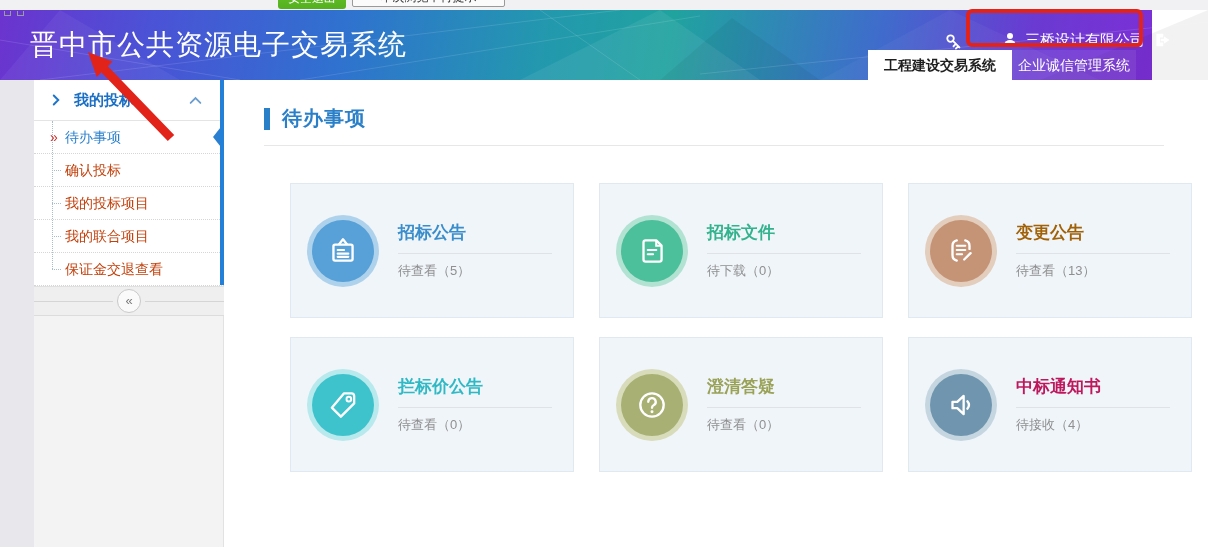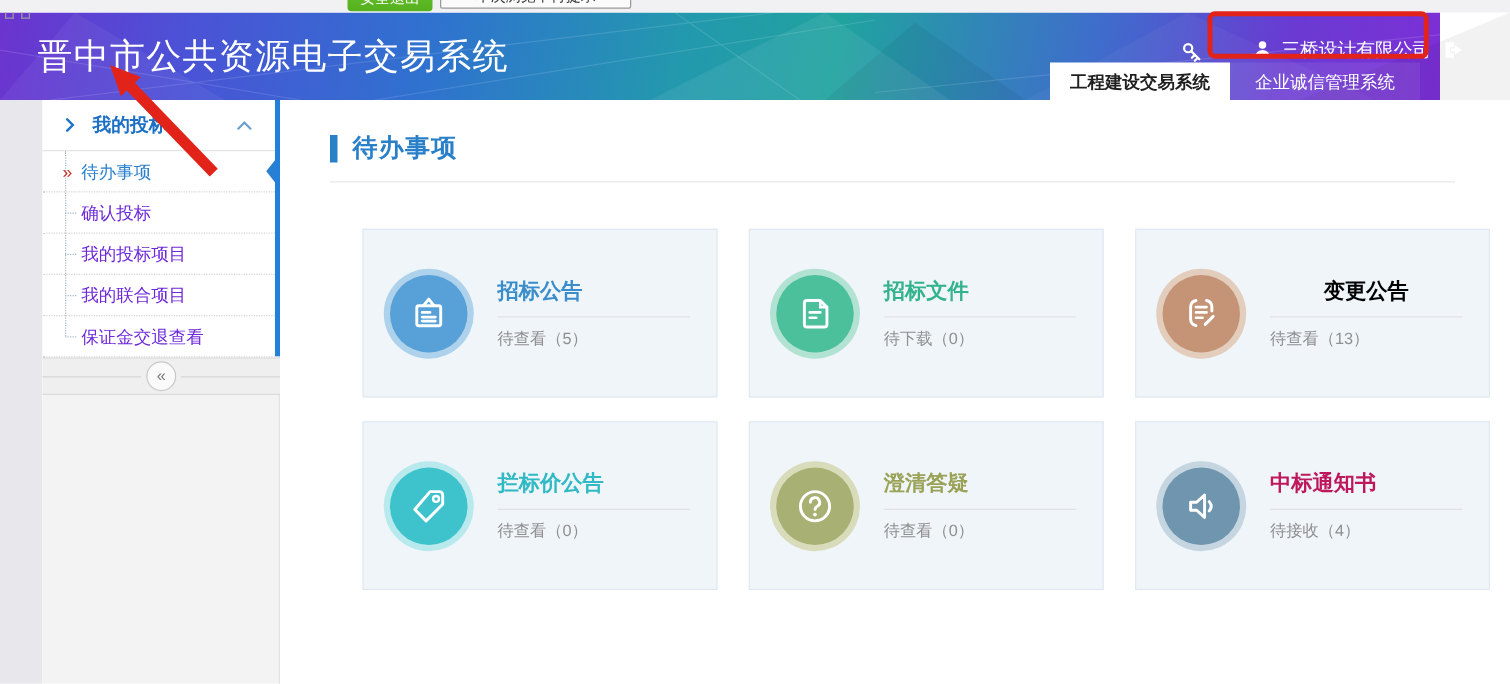--- a/index.html
+++ b/index.html
@@ -25,7 +25,7 @@
   .user-chip { position:absolute; left:1002px; top:21px; display:flex; align-items:flex-start; gap:7px; color:#fff; font-size:15px; cursor:pointer; }
   .logout-ic { position:absolute; left:1152px; top:20px; cursor:pointer; }
   .tabs { position:absolute; right:16px; bottom:0; display:flex; height:30px; }
-  .tab { height:30px; line-height:30px; padding:0 20px; font-size:14px; color:#fff; background:rgba(255,255,255,0.08); cursor:pointer; white-space:nowrap; }
+  .tab { height:30px; line-height:30px; padding:0 6px; font-size:14px; color:#fff; background:rgba(255,255,255,0.08); cursor:pointer; white-space:nowrap; }
   .tab.active { background:#fff; color:#1f1f1f; font-weight:bold; padding:0 16px; }
 
   

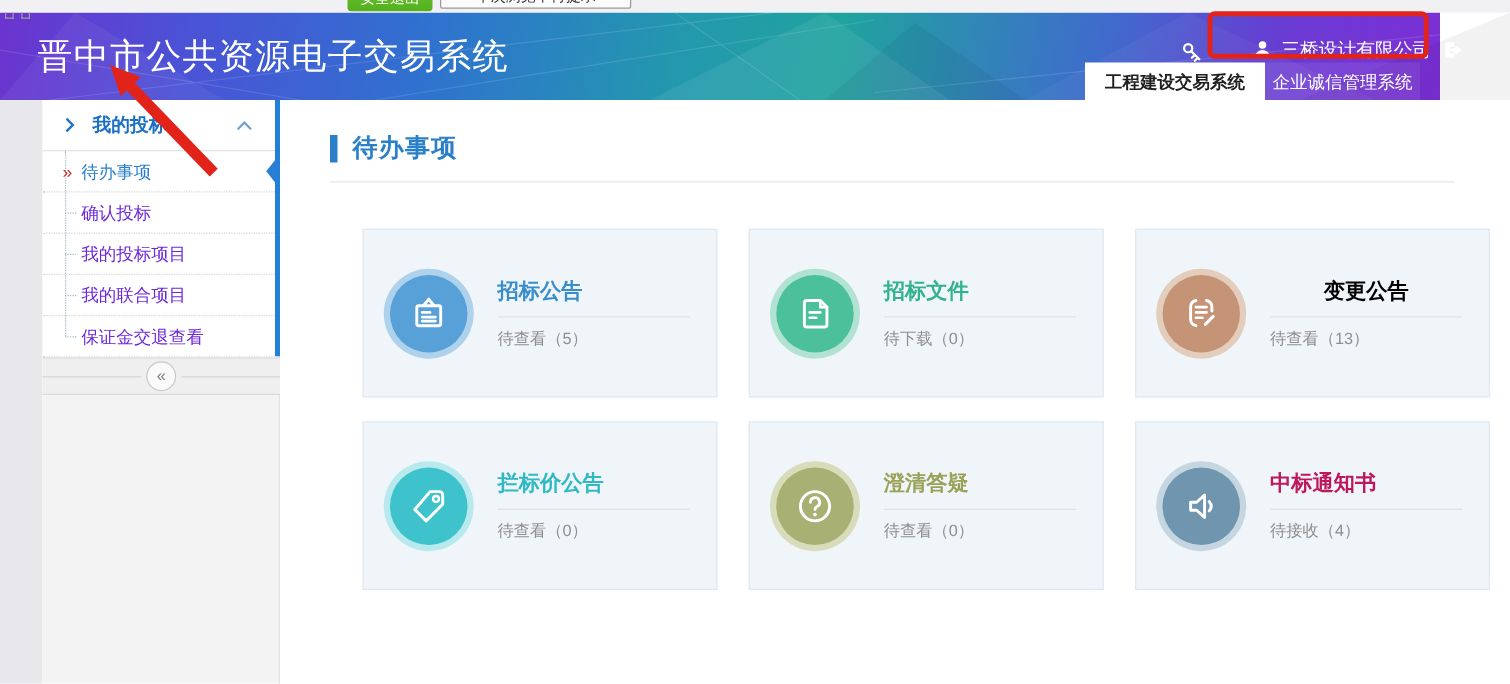--- a/index.html
+++ b/index.html
@@ -39,7 +39,7 @@
   .side-head .chev-u { position:absolute; right:22px; top:14px; }
   .menu { position:relative; }
   .tree-line { position:absolute; left:18px; top:0; height:148px; border-left:1px dotted #a9bccb; }
-  .m-item { position:relative; height:33px; line-height:32px; padding-left:31px; font-size:14px; color:#6d28d9;
+  .m-item { position:relative; height:33px; line-height:32px; padding-left:31px; font-size:14px; color:#c2410c;
             border-bottom:1px dotted #d6d6d6; cursor:pointer; white-space:nowrap; }
   .m-item::before { content:""; position:absolute; left:18px; top:16px; width:9px; border-top:1px dotted #a9bccb; }
   .m-item.active { color:#2b80cd; }

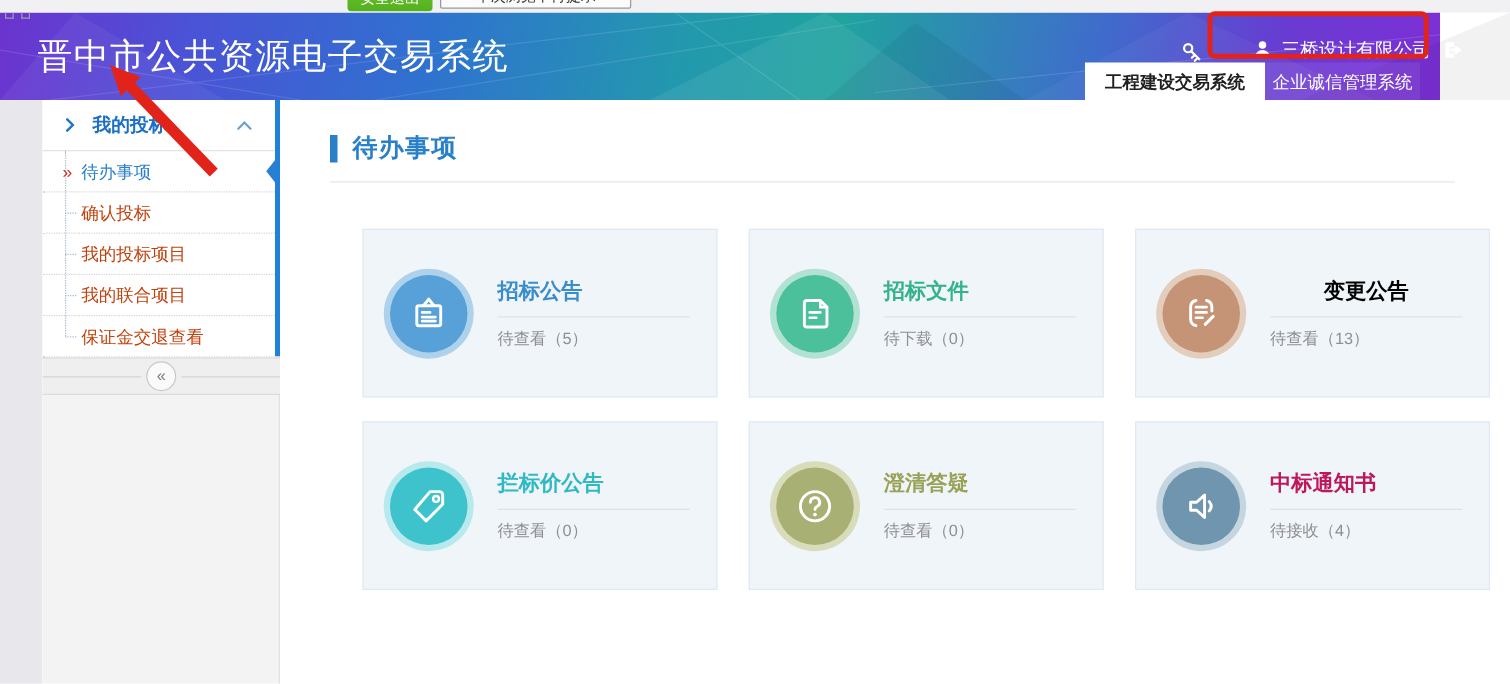--- a/index.html
+++ b/index.html
@@ -205,7 +205,7 @@
             </svg>
           </div>
           <div class="card-txt">
-            <div class="card-title" style="color: #000000; text-align: center;">变更公告</div>
+            <div class="card-title" style="color: #a16207;">变更公告</div>
             <div class="card-div"></div>
             <div class="card-status">待查看（13）</div>
           </div>

